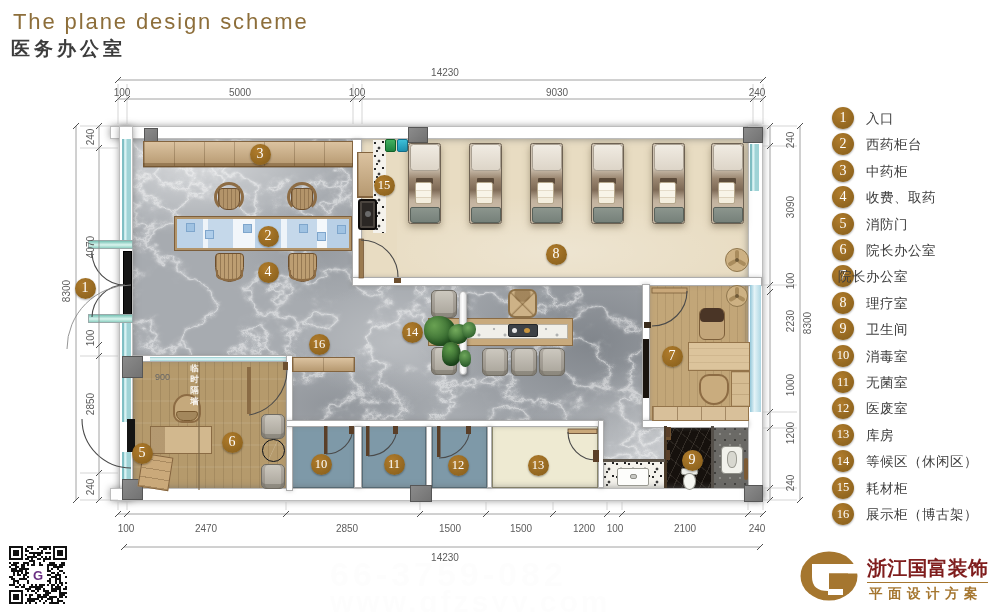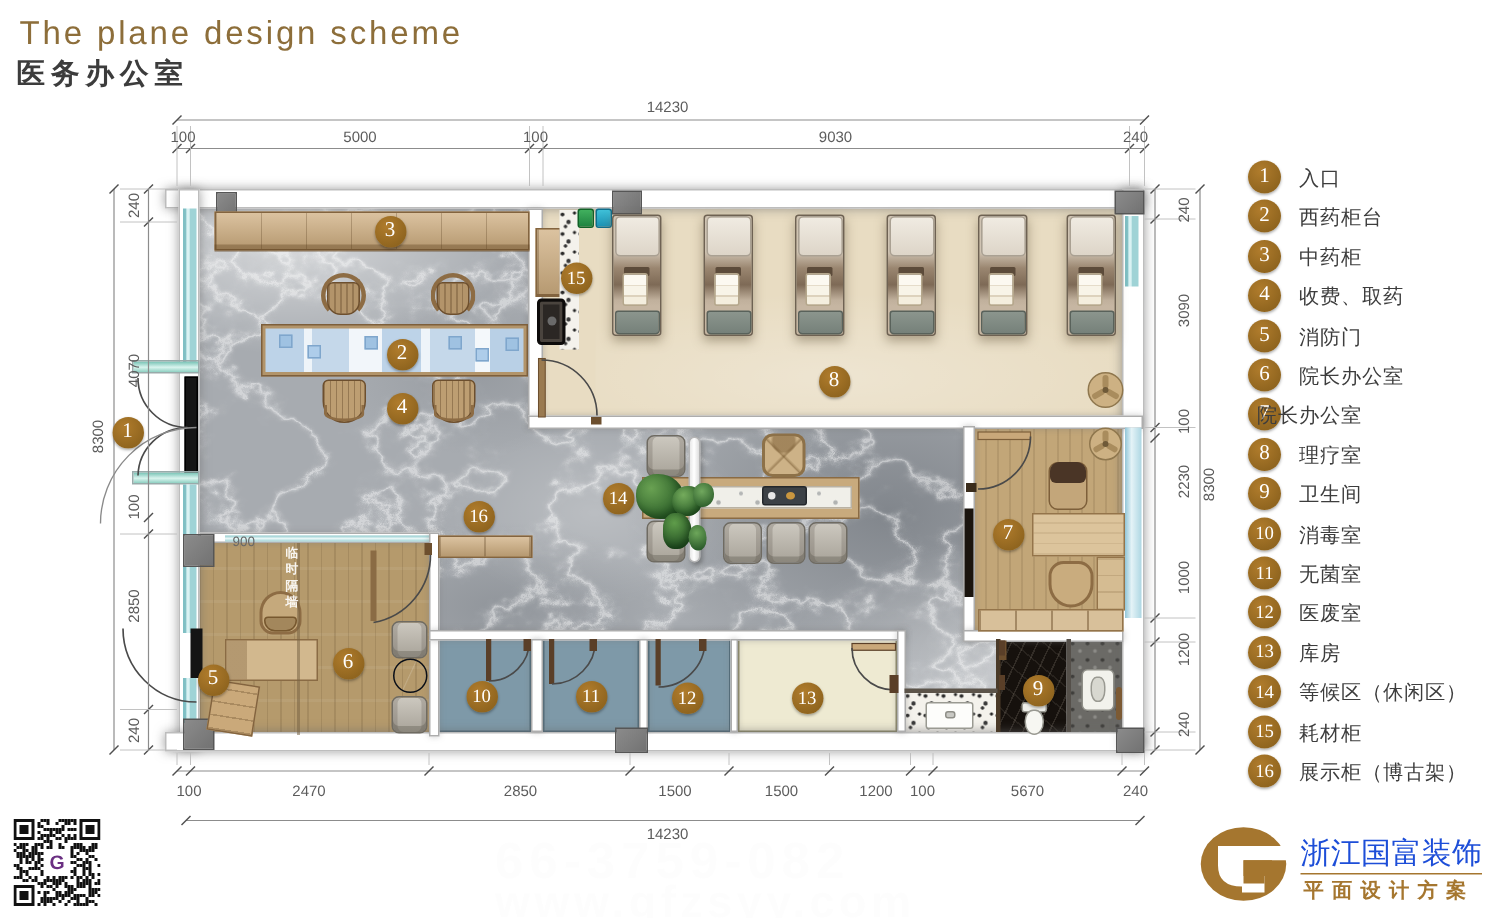--- a/index.html
+++ b/index.html
@@ -173,7 +173,7 @@
 <div class="ab" style="left:262px;top:439px;width:23px;height:23px;background:radial-gradient(circle at 35% 30%,#3e4a5c,#10141f 78%);border-radius:50%;border:1px solid #0a0f18;background-image:linear-gradient(115deg,rgba(255,255,255,0) 46%,rgba(255,255,255,.18) 48%,rgba(255,255,255,0) 51%)"></div>
 <div class="ab" style="left:198px;top:362px;width:2px;height:128px;background:rgba(120,100,70,.55)"></div>
 <div class="ab" style="left:189px;top:363px;width:11px;height:48px;color:rgba(255,255,255,.9);font-size:8.5px;line-height:11px;text-align:center;font-weight:bold">临<br>时<br>隔<br>墙</div>
-<div class="ab" style="left:155px;top:356px;width:26px;height:10px;color:#666;font-size:9px">900</div>
+<div class="ab" style="left:155px;top:372px;width:26px;height:10px;color:#666;font-size:9px">900</div>
 <div class="ab cab" style="left:292px;top:357px;width:63px;height:15px;"></div>
 <div class="ab" style="left:428px;top:318px;width:145px;height:28px;background:#c8aa7d;border:1px solid #8a6b44"></div>
 <div class="ab" style="left:433px;top:324px;width:135px;height:15px;background:#f0efe9;background-image:radial-gradient(circle at 8px 4px,rgba(120,125,130,.5) 1px,rgba(0,0,0,0) 1.6px),radial-gradient(circle at 19px 10px,rgba(100,105,110,.45) 1.2px,rgba(0,0,0,0) 1.8px);background-size:26px 14px;border:1px solid #b9b2a4"></div>

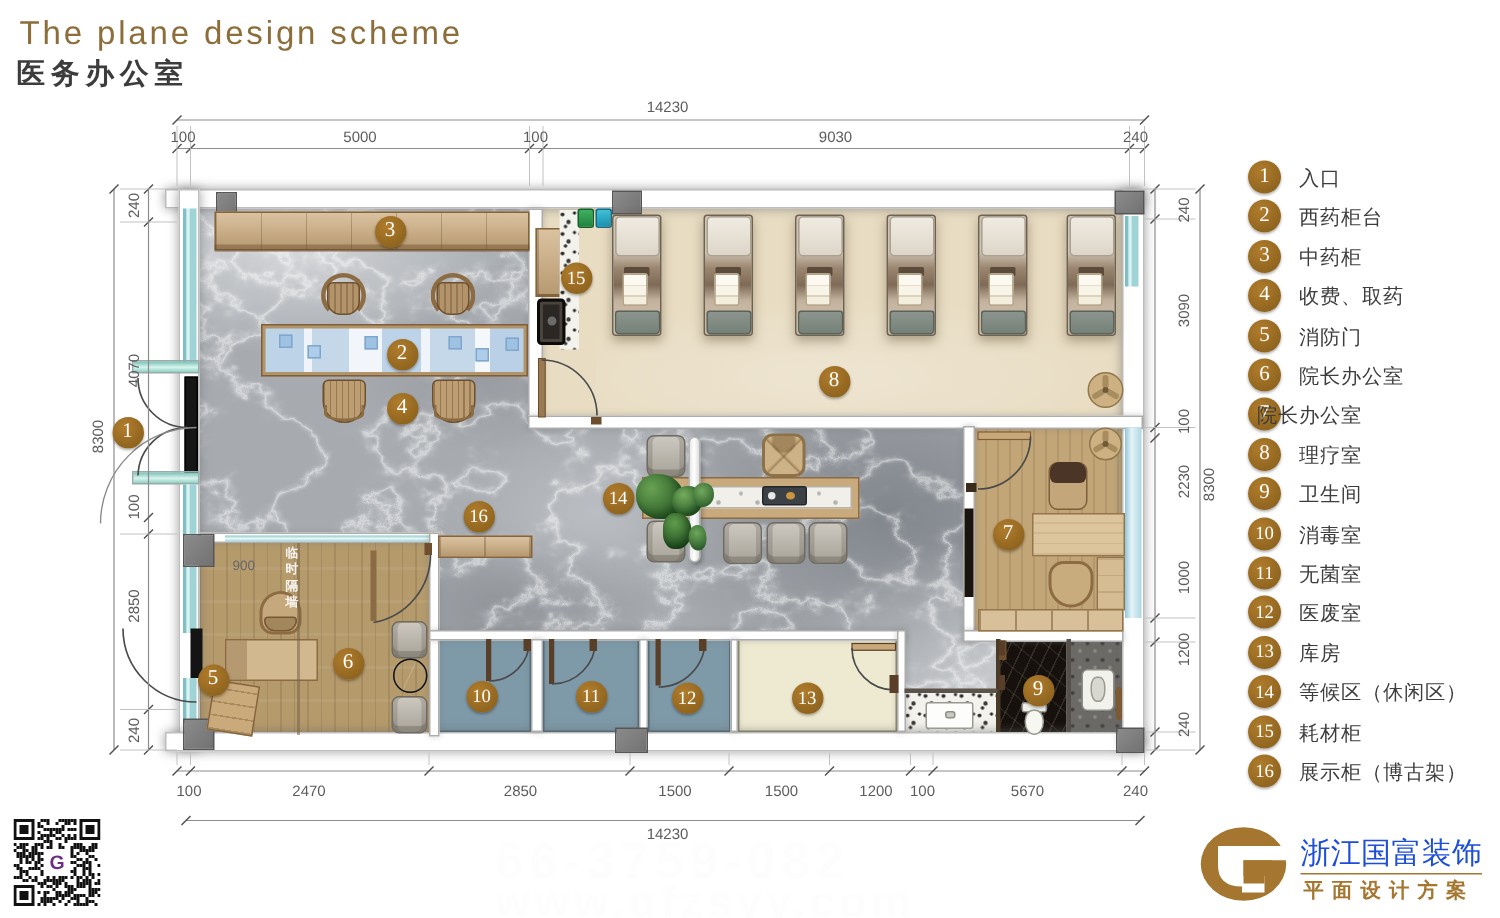--- a/index.html
+++ b/index.html
@@ -329,7 +329,7 @@
 <div class="dim" style="left:521px;top:528px">1500</div>
 <div class="dim" style="left:584px;top:528px">1200</div>
 <div class="dim" style="left:615px;top:528px">100</div>
-<div class="dim" style="left:685px;top:528px">5670</div>
+<div class="dim" style="left:685px;top:528px">2100</div>
 <div class="dim" style="left:757px;top:528px">240</div>
 <div class="dim" style="left:445px;top:557px">14230</div>
 <div class="dimv" style="left:90px;top:137px">240</div>

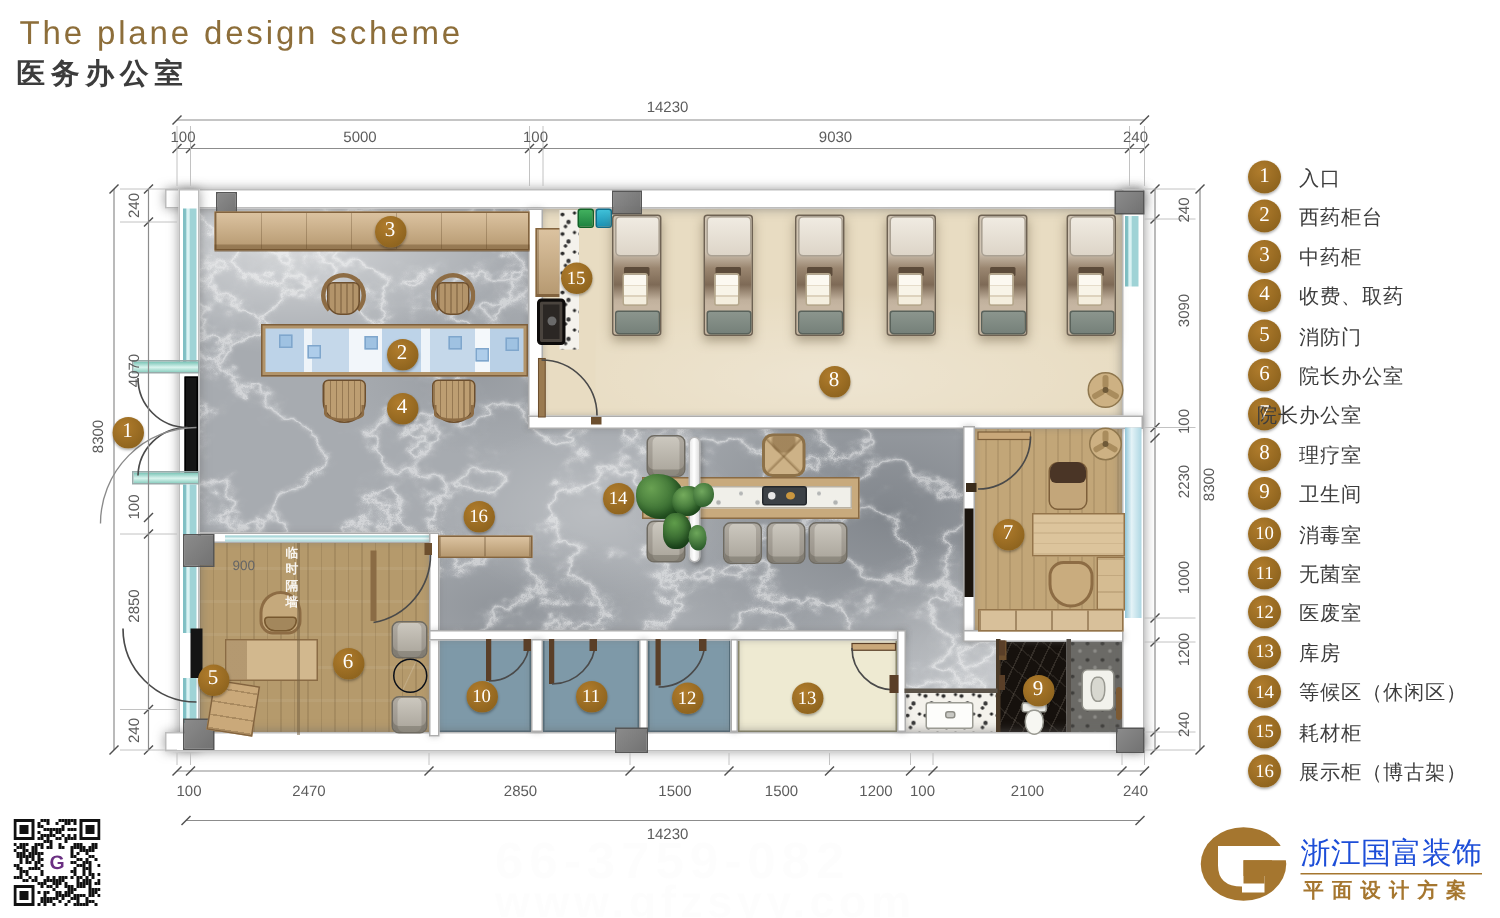--- a/index.html
+++ b/index.html
@@ -401,7 +401,7 @@
 <rect x="29" y="22.5" width="19" height="10.5" fill="#a5762f"></rect>
 <rect x="29" y="33" width="14" height="5" fill="#a5762f"></rect>
 </svg>
-<div class="ab" style="left:867px;top:555px;font-size:20px;font-weight:normal;color:#1d4ed8;letter-spacing:0.2px;white-space:nowrap">浙江国富装饰</div>
+<div class="ab" style="left:867px;top:555px;font-size:20px;font-weight:bold;color:#7f1d1d;letter-spacing:0.2px;white-space:nowrap">浙江国富装饰</div>
 <div class="ab" style="left:867px;top:581.5px;width:121px;height:1.5px;background:#a5762f"></div>
 <div class="ab" style="left:869px;top:585px;font-size:13.5px;color:#a5762f;letter-spacing:5.5px;font-weight:bold;white-space:nowrap">平面设计方案</div>
 <div class="ab" style="left:330px;top:555px;font-size:34px;color:rgba(150,150,150,.022);letter-spacing:4px;font-weight:bold">66-3759-082</div>

